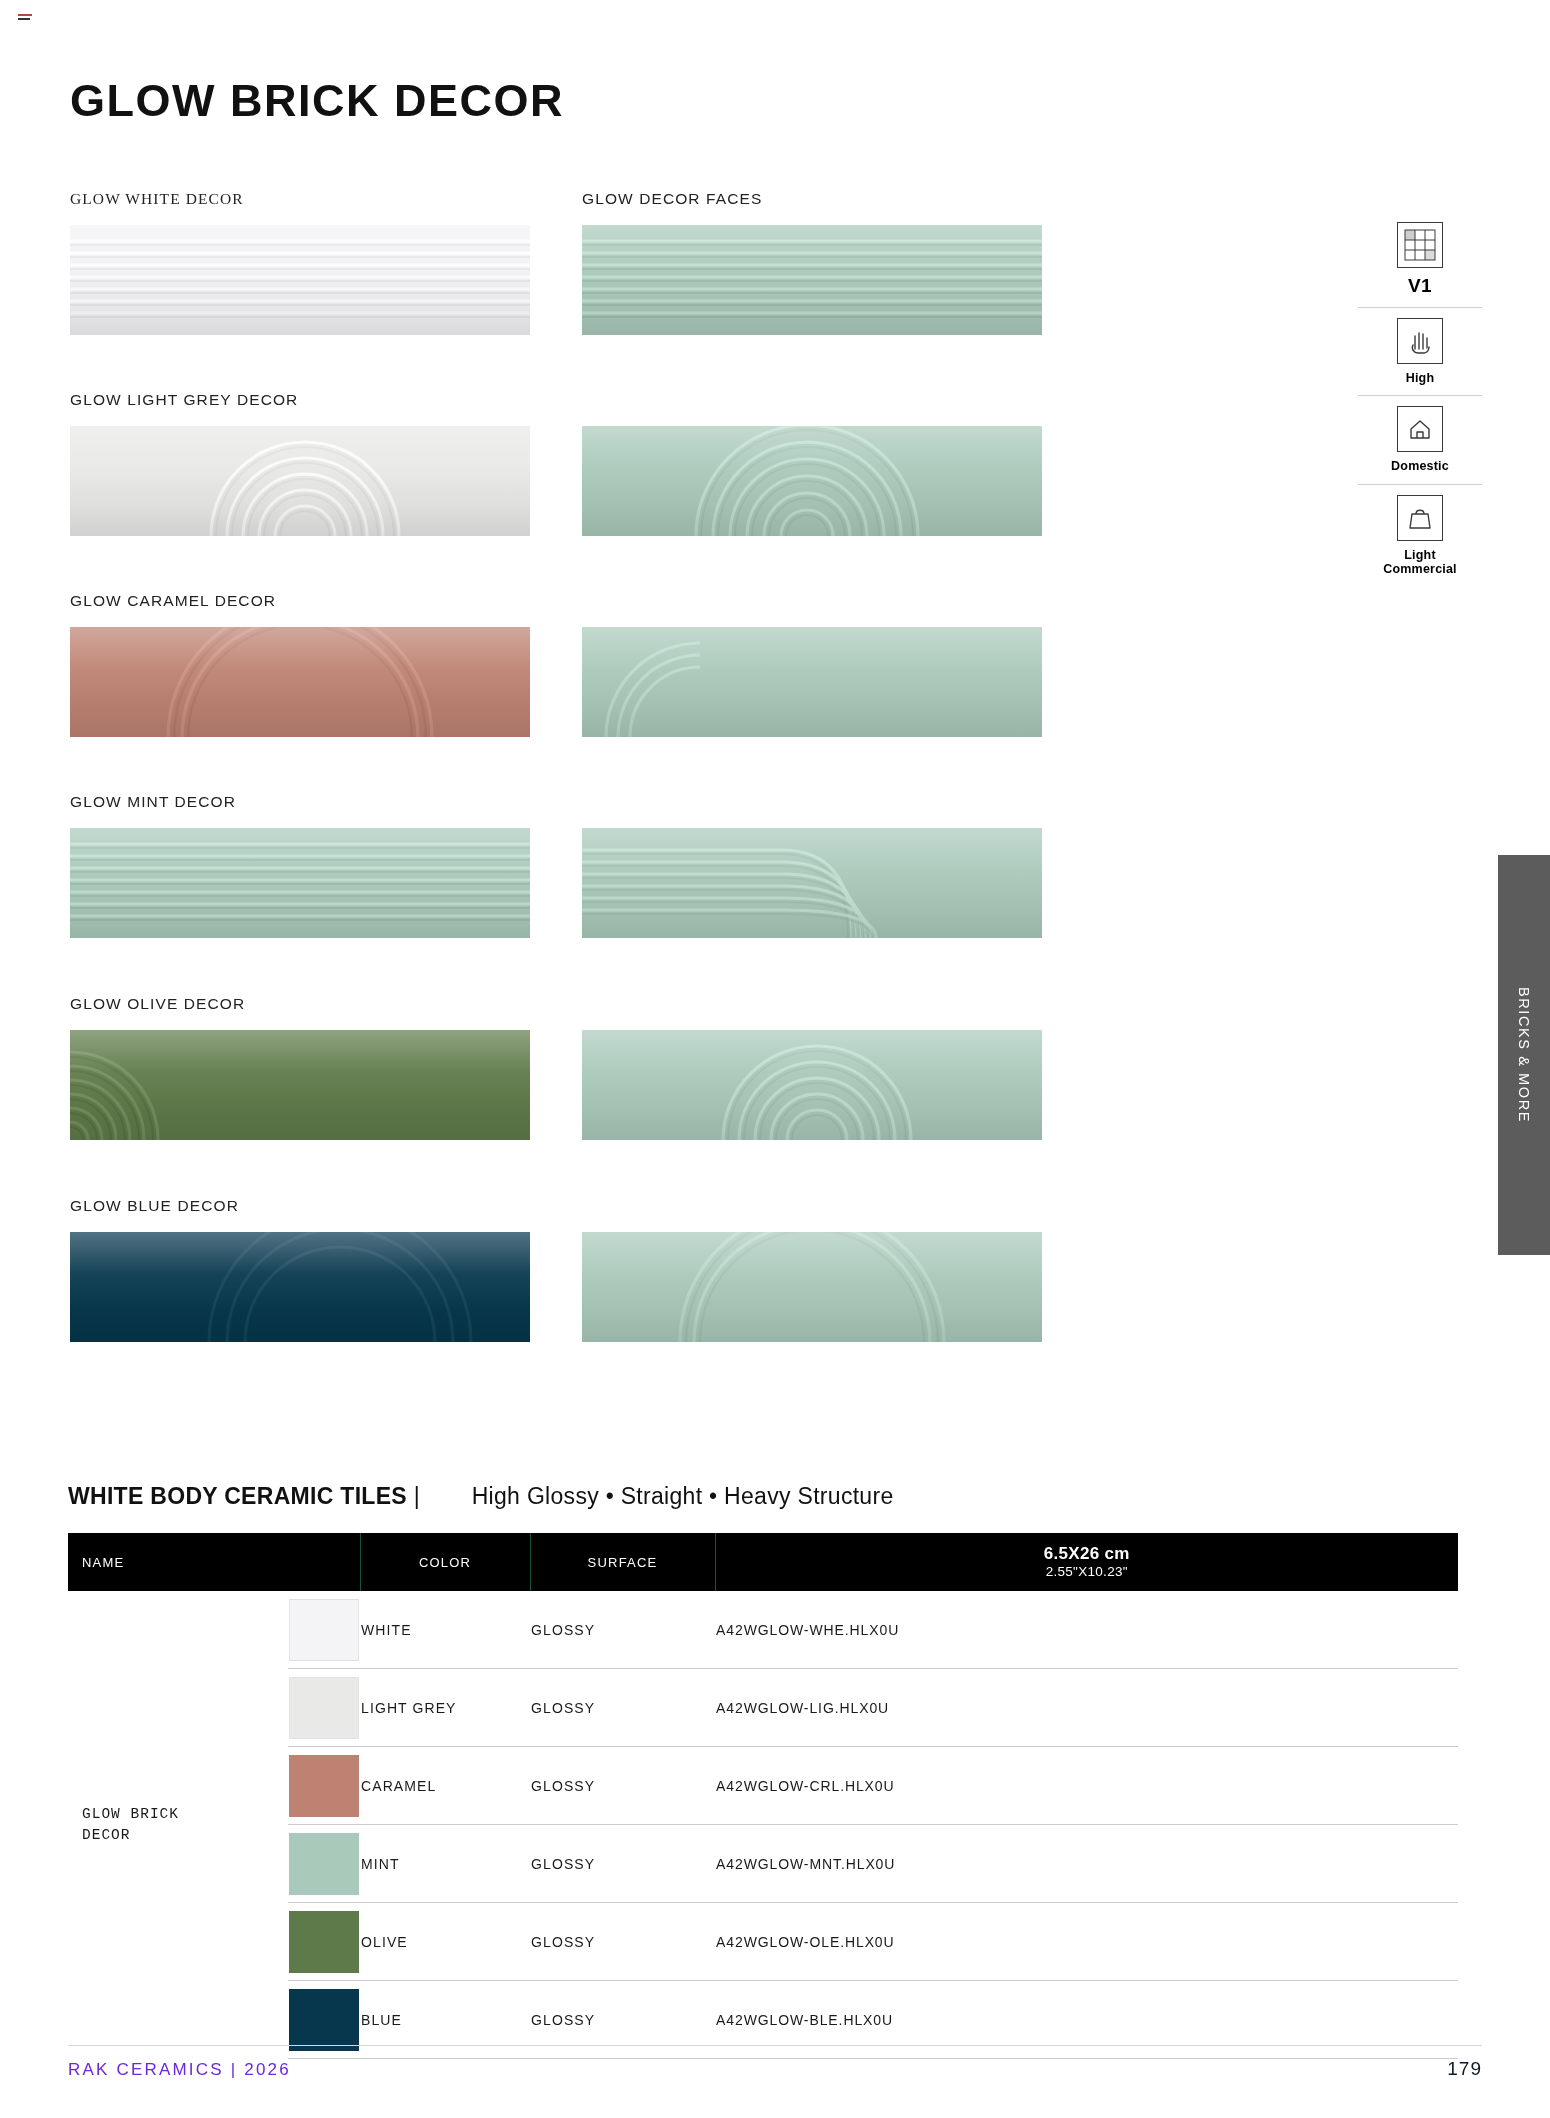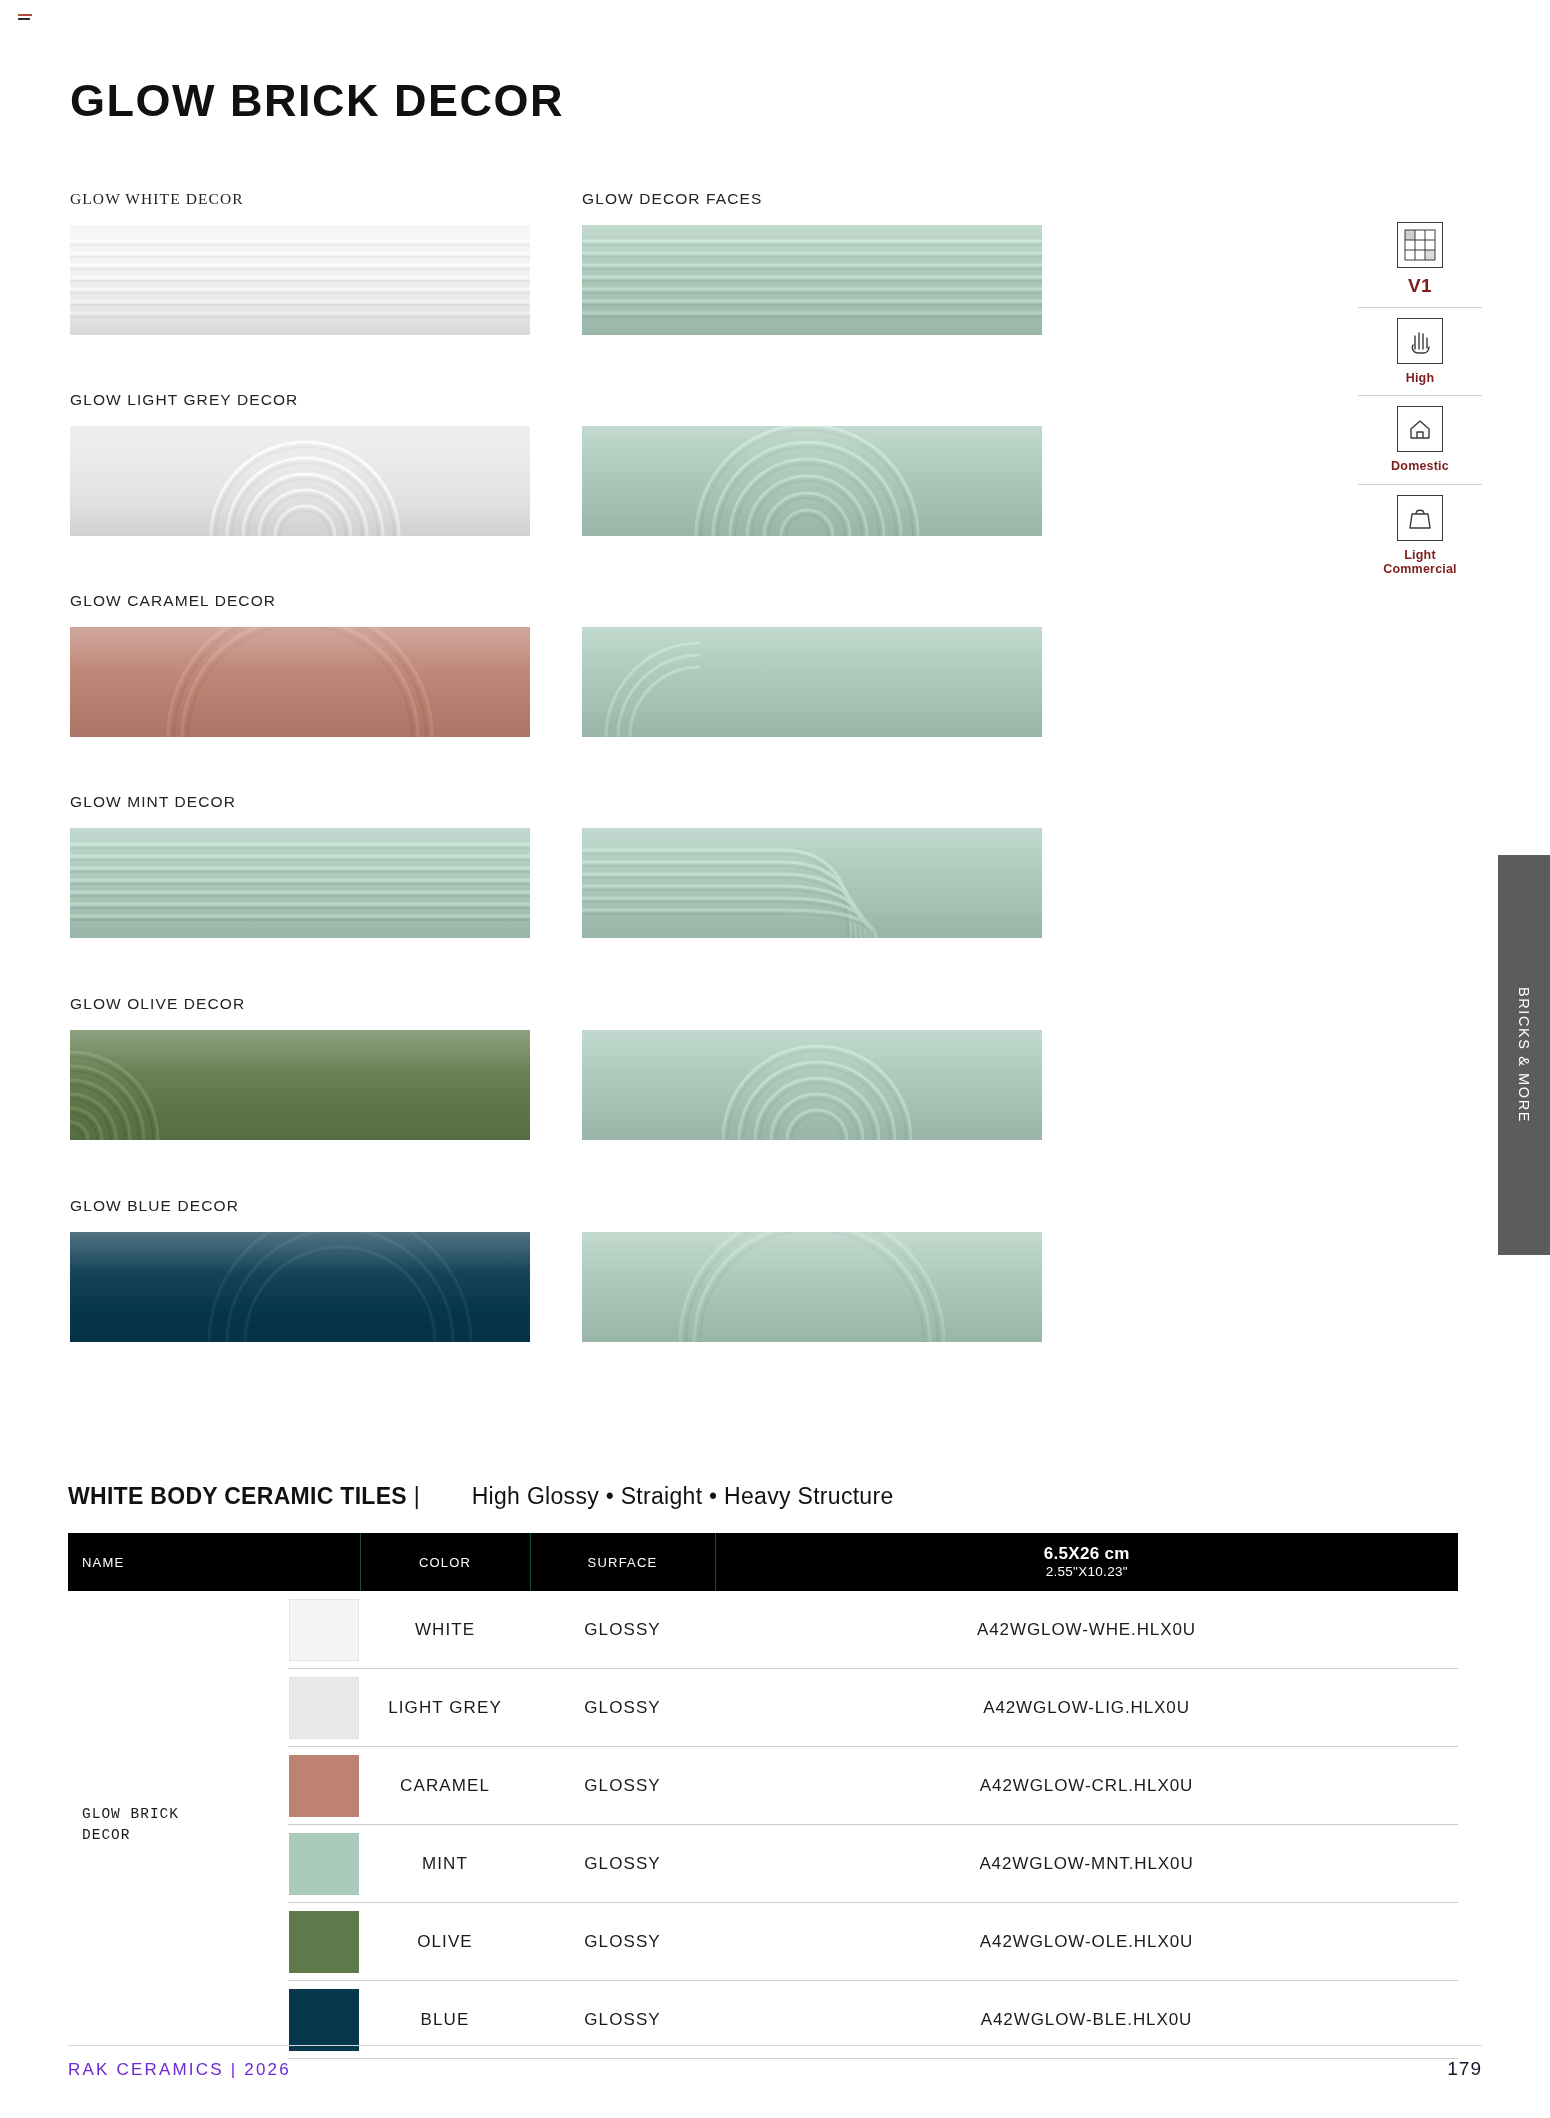--- a/index.html
+++ b/index.html
@@ -88,7 +88,7 @@
   .icon-caption {
     font-size: 12.5px;
     font-weight: bold;
-    color: #7f1d1d;
+    color: #000000;
     line-height: 1.15;
     letter-spacing: .2px;
   }

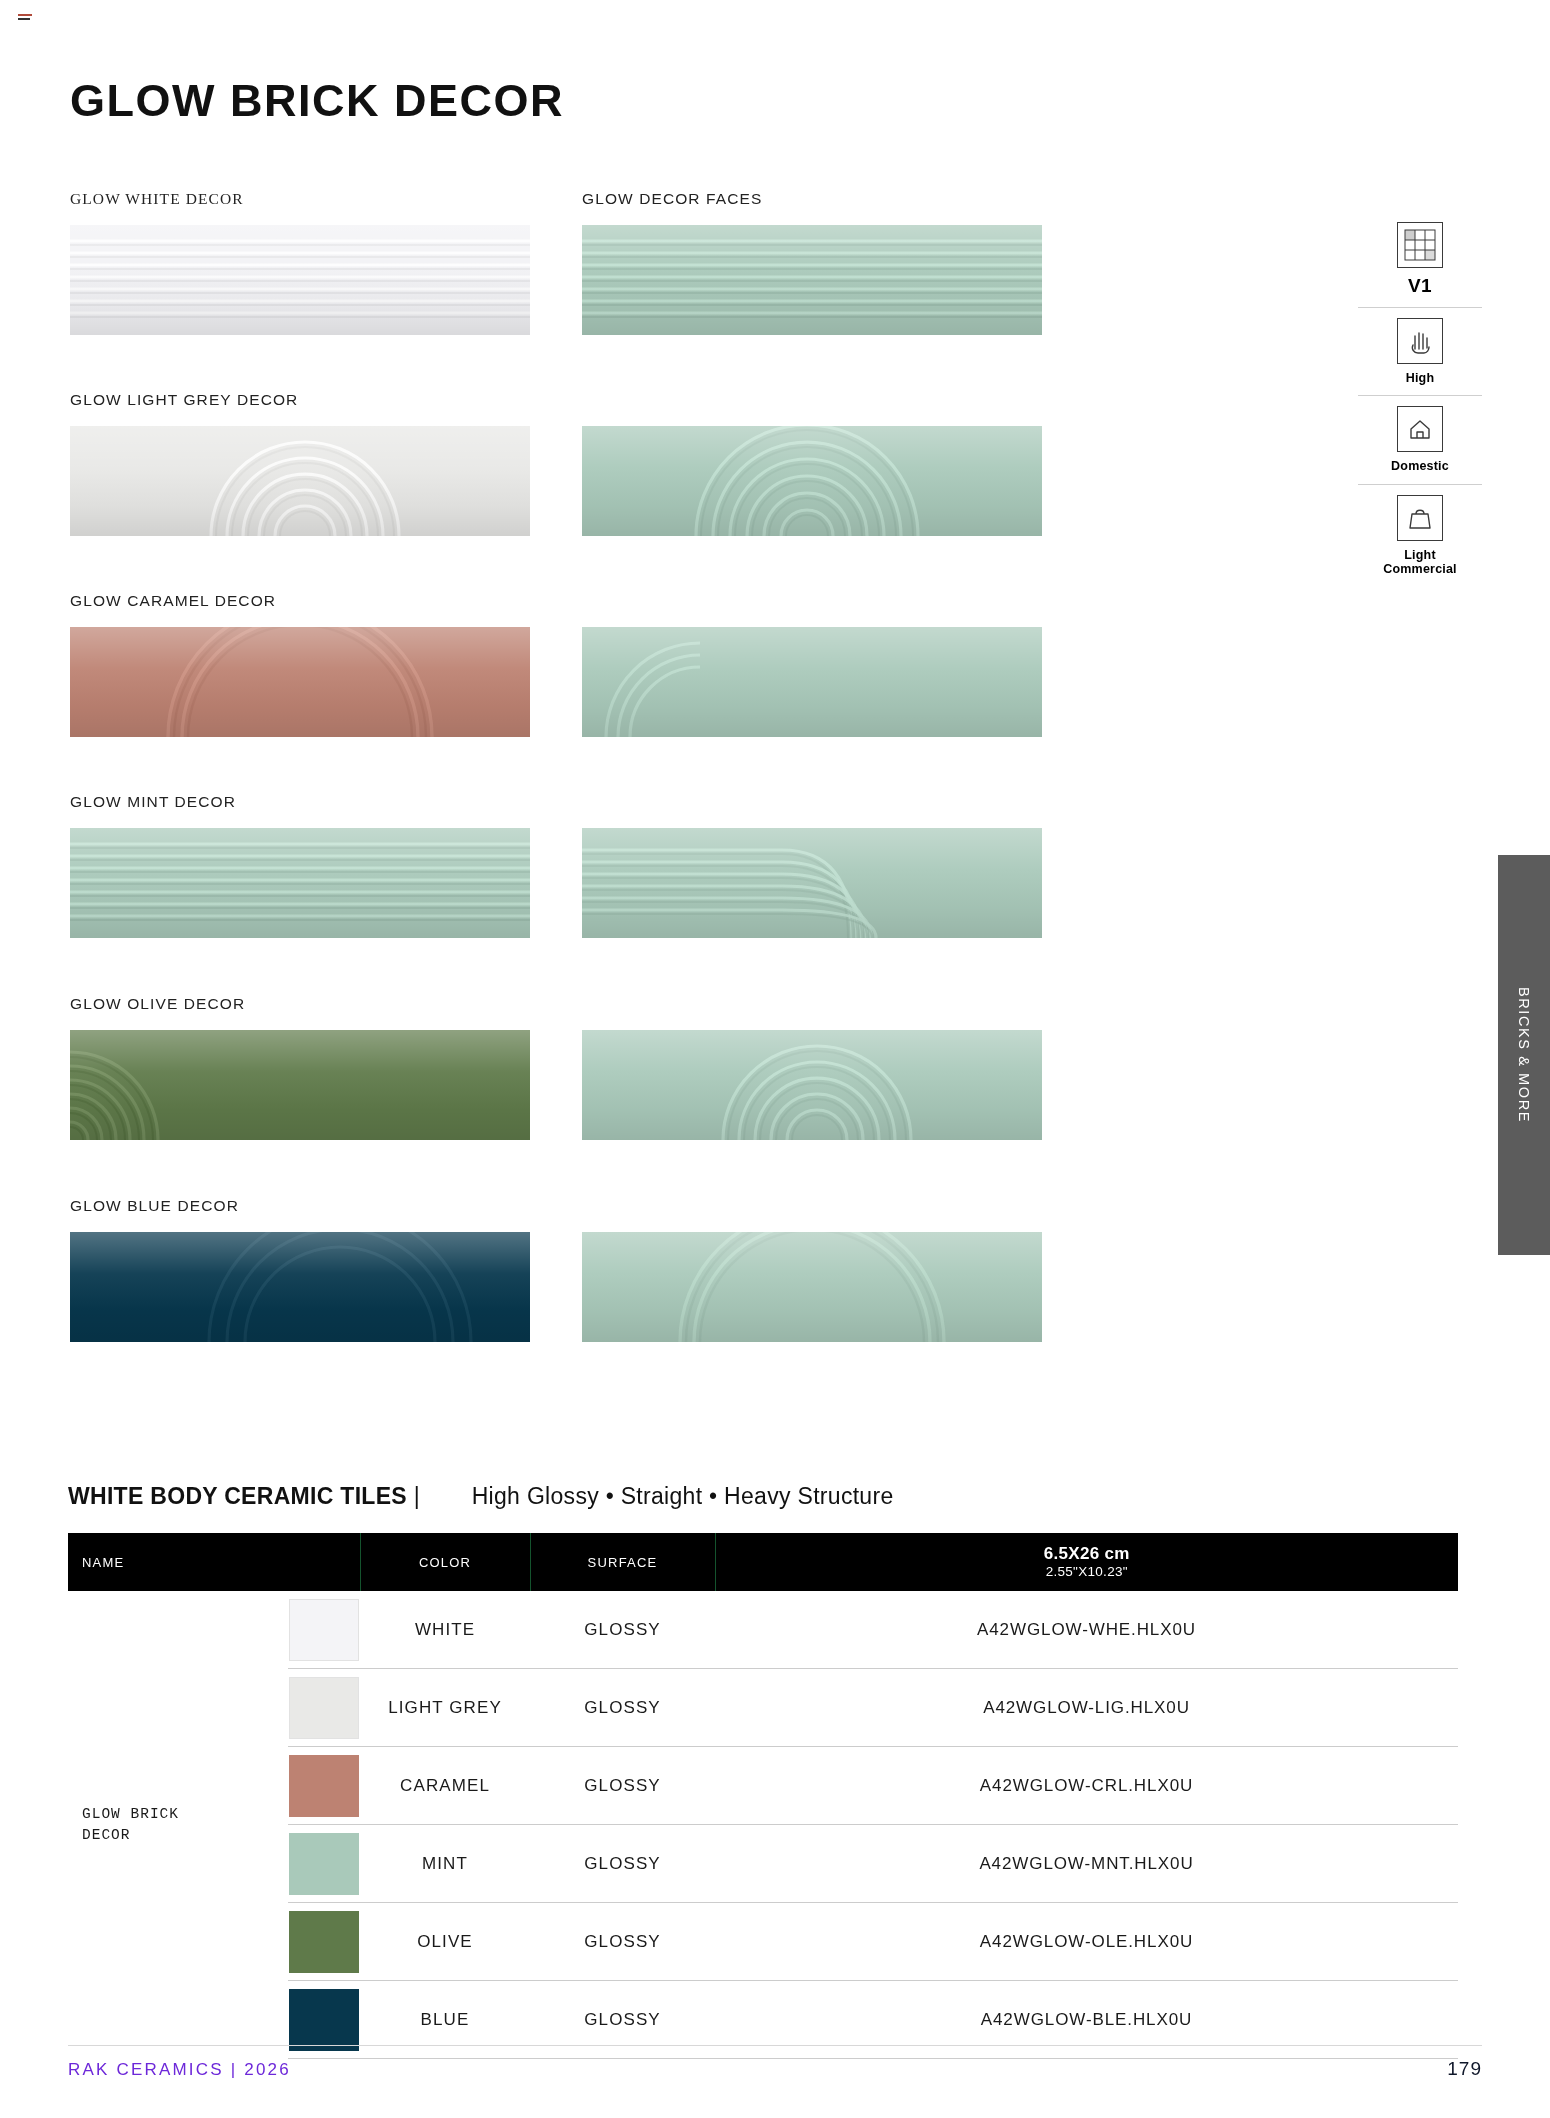--- a/index.html
+++ b/index.html
@@ -163,9 +163,8 @@
   .spec-table tbody td {
     border-bottom: 1px solid #cccccc;
     height: 75px;
-    font-size: 17px;
+    font-size: 14px;
     letter-spacing: 1.1px;
-    text-align: center;
     color: #1a1a1a;
     vertical-align: middle;
   }

